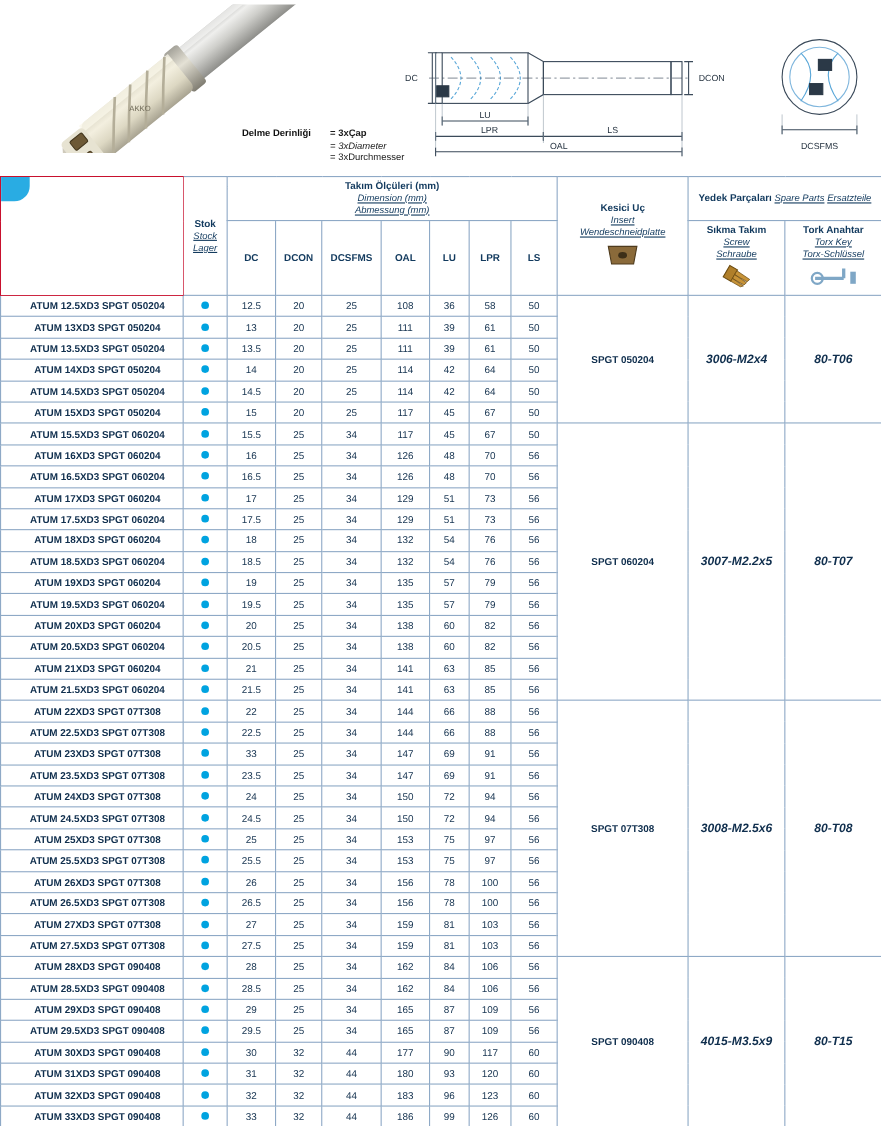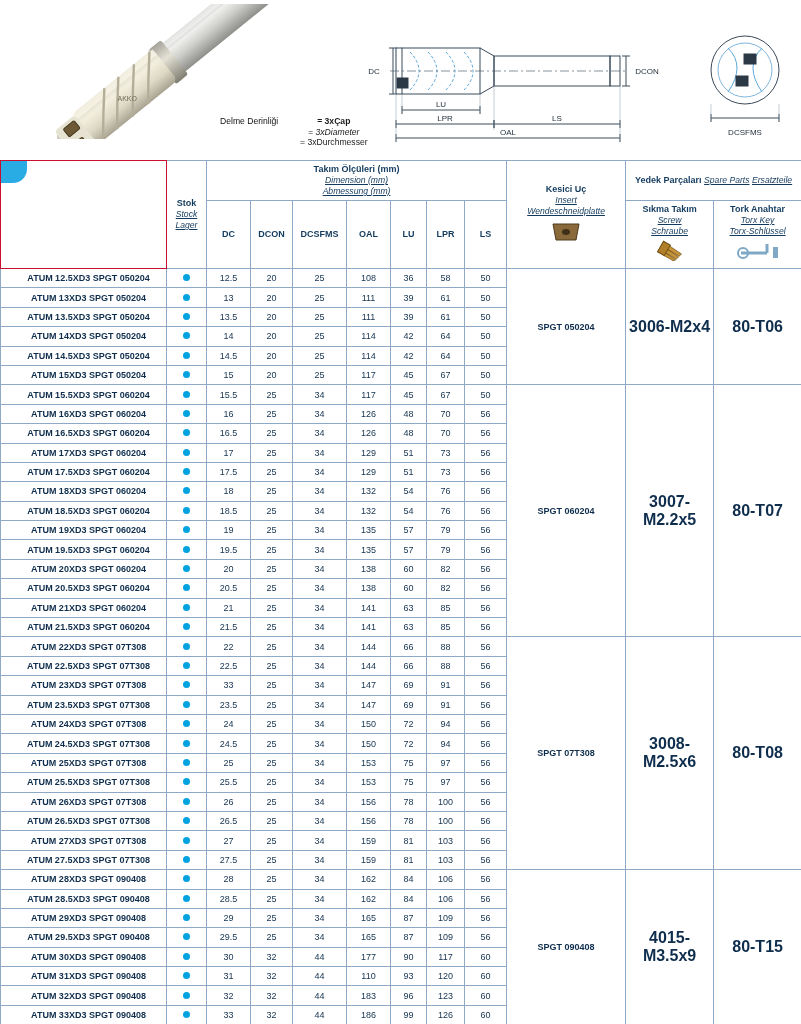--- a/index.html
+++ b/index.html
@@ -35,7 +35,7 @@
     line-height: 10.6px;
     white-space: nowrap;
   }
-  .legend .l1 { font-weight: normal; color: #111; padding-left: 24px; }
+  .legend .l1 { font-weight: bold; color: #111; padding-left: 24px; }
   .legend .l2 { font-style: italic; color: #111; margin-top: 40px; }
   .legend .l3 { color: #111; margin-top: 45px; }
   .legend-eq {

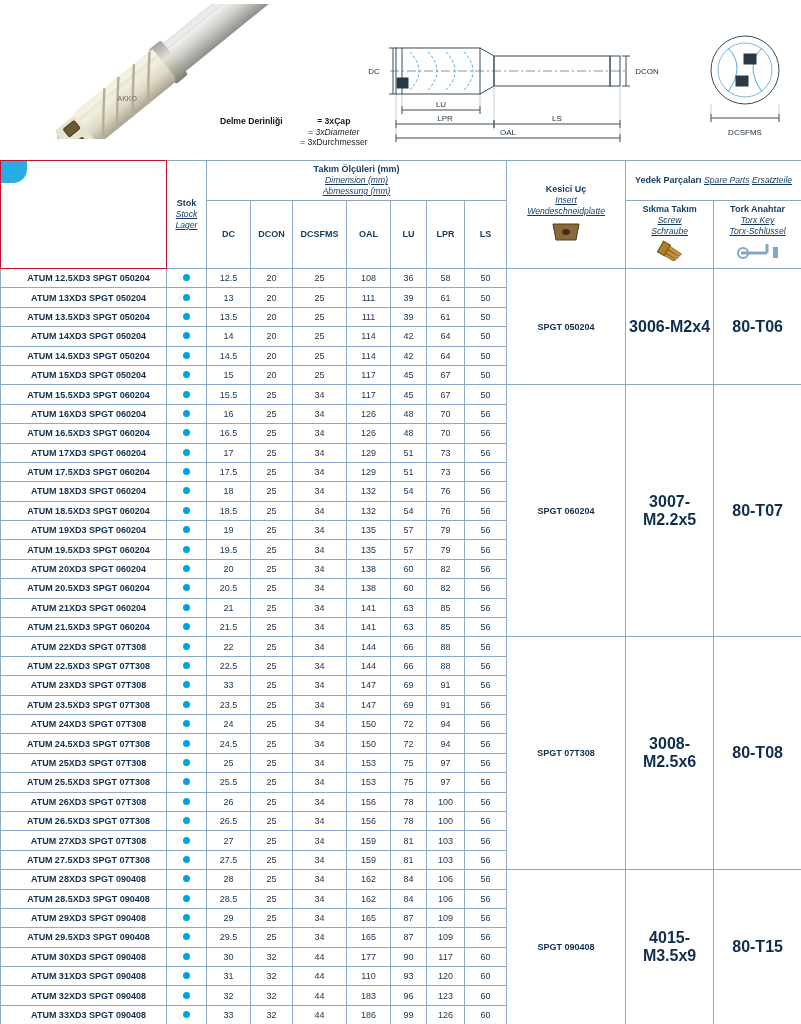--- a/index.html
+++ b/index.html
@@ -44,7 +44,6 @@
     font-size: 8.6px;
     line-height: 10.6px;
     white-space: nowrap;
-    text-align: center;
   }
   .legend-eq .l1 { font-weight: bold; }
   .legend-eq .l2 { font-style: italic; }

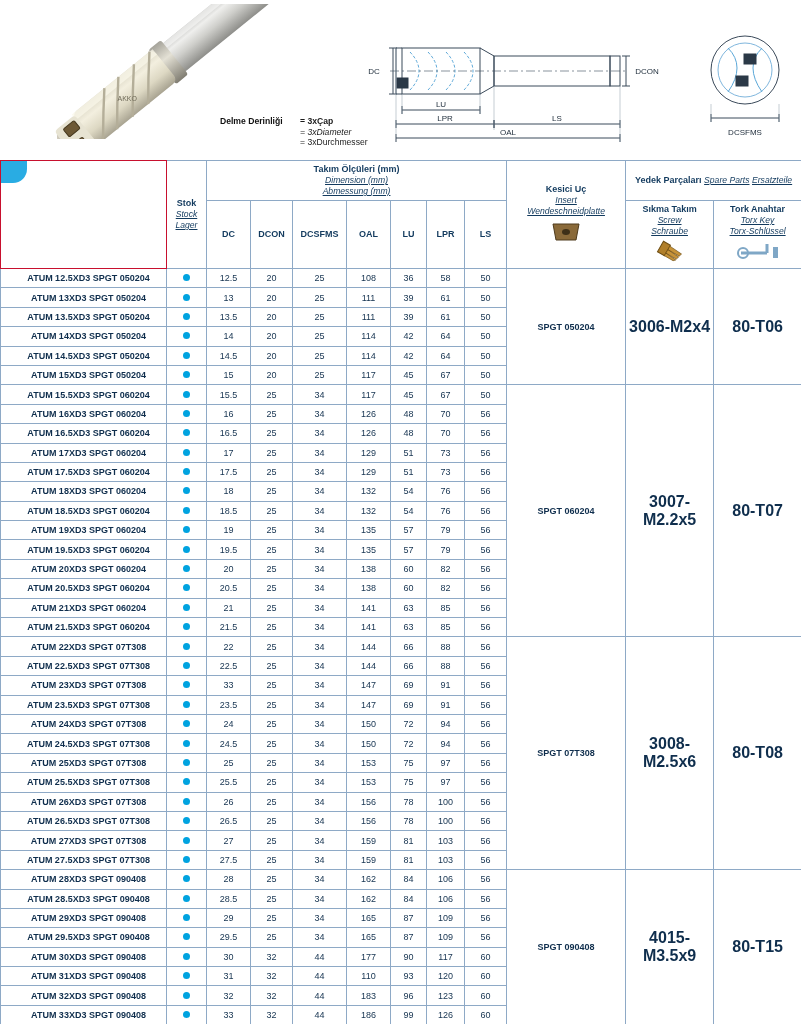--- a/index.html
+++ b/index.html
@@ -134,7 +134,7 @@
     color: #0f2e4d;
     vertical-align: middle;
   }
-  .grp-cell.screw, .grp-cell.torx { font-weight: bold; font-size: 16px; }
+  .grp-cell.screw, .grp-cell.torx { font-weight: bold; font-size: 11px; font-style: italic; }
 
   
   .ins-ico { display:block; margin: 2px auto 0; }

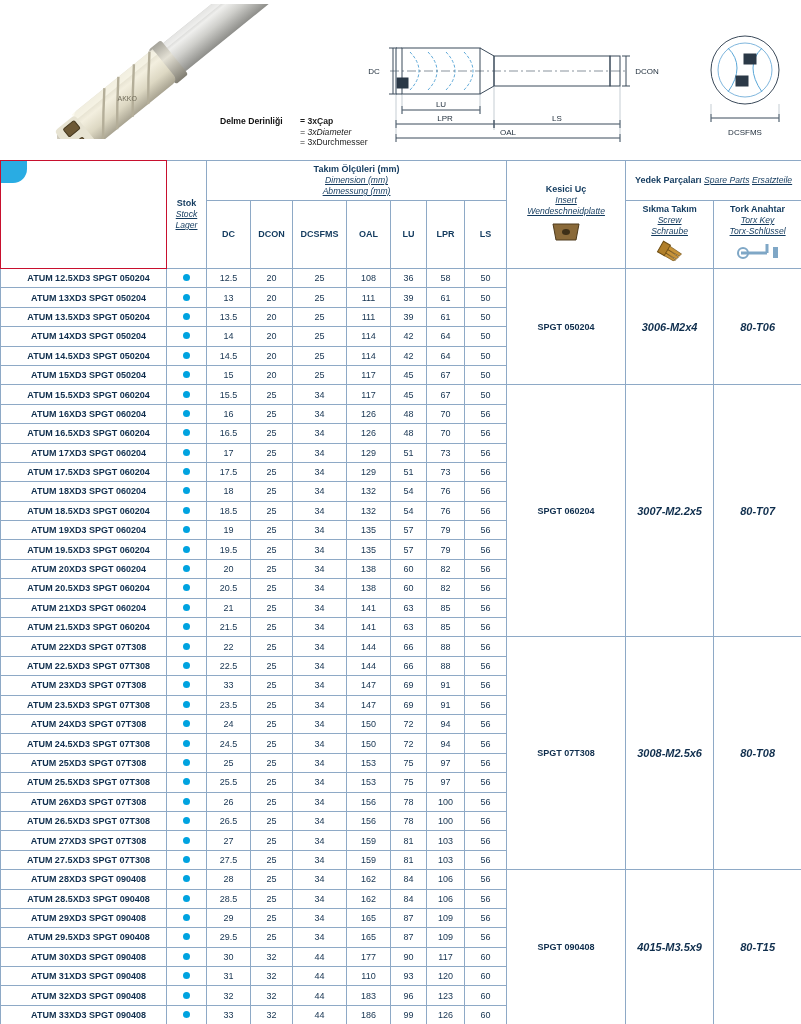--- a/index.html
+++ b/index.html
@@ -758,7 +758,7 @@
           <td class="num">31</td>
           <td class="num">32</td>
           <td class="num">44</td>
-          <td class="num">110</td>
+          <td class="num">180</td>
           <td class="num">93</td>
           <td class="num">120</td>
           <td class="num">60</td>

